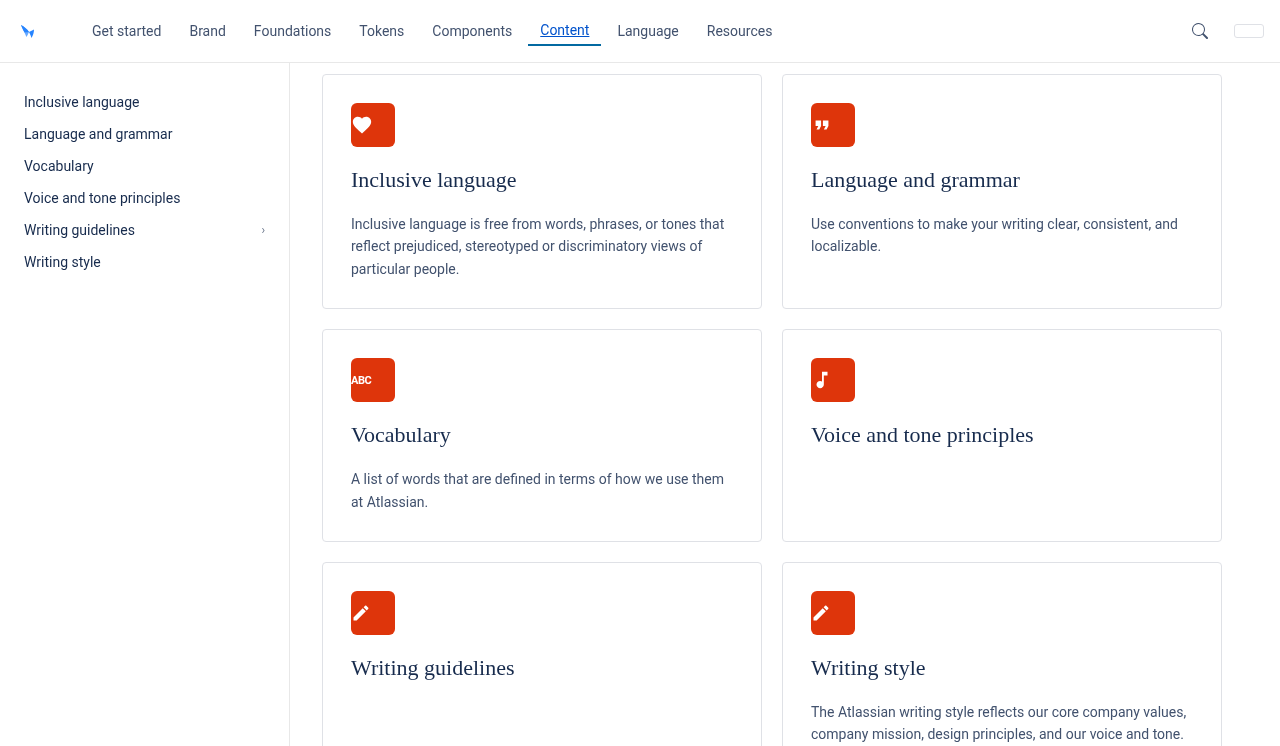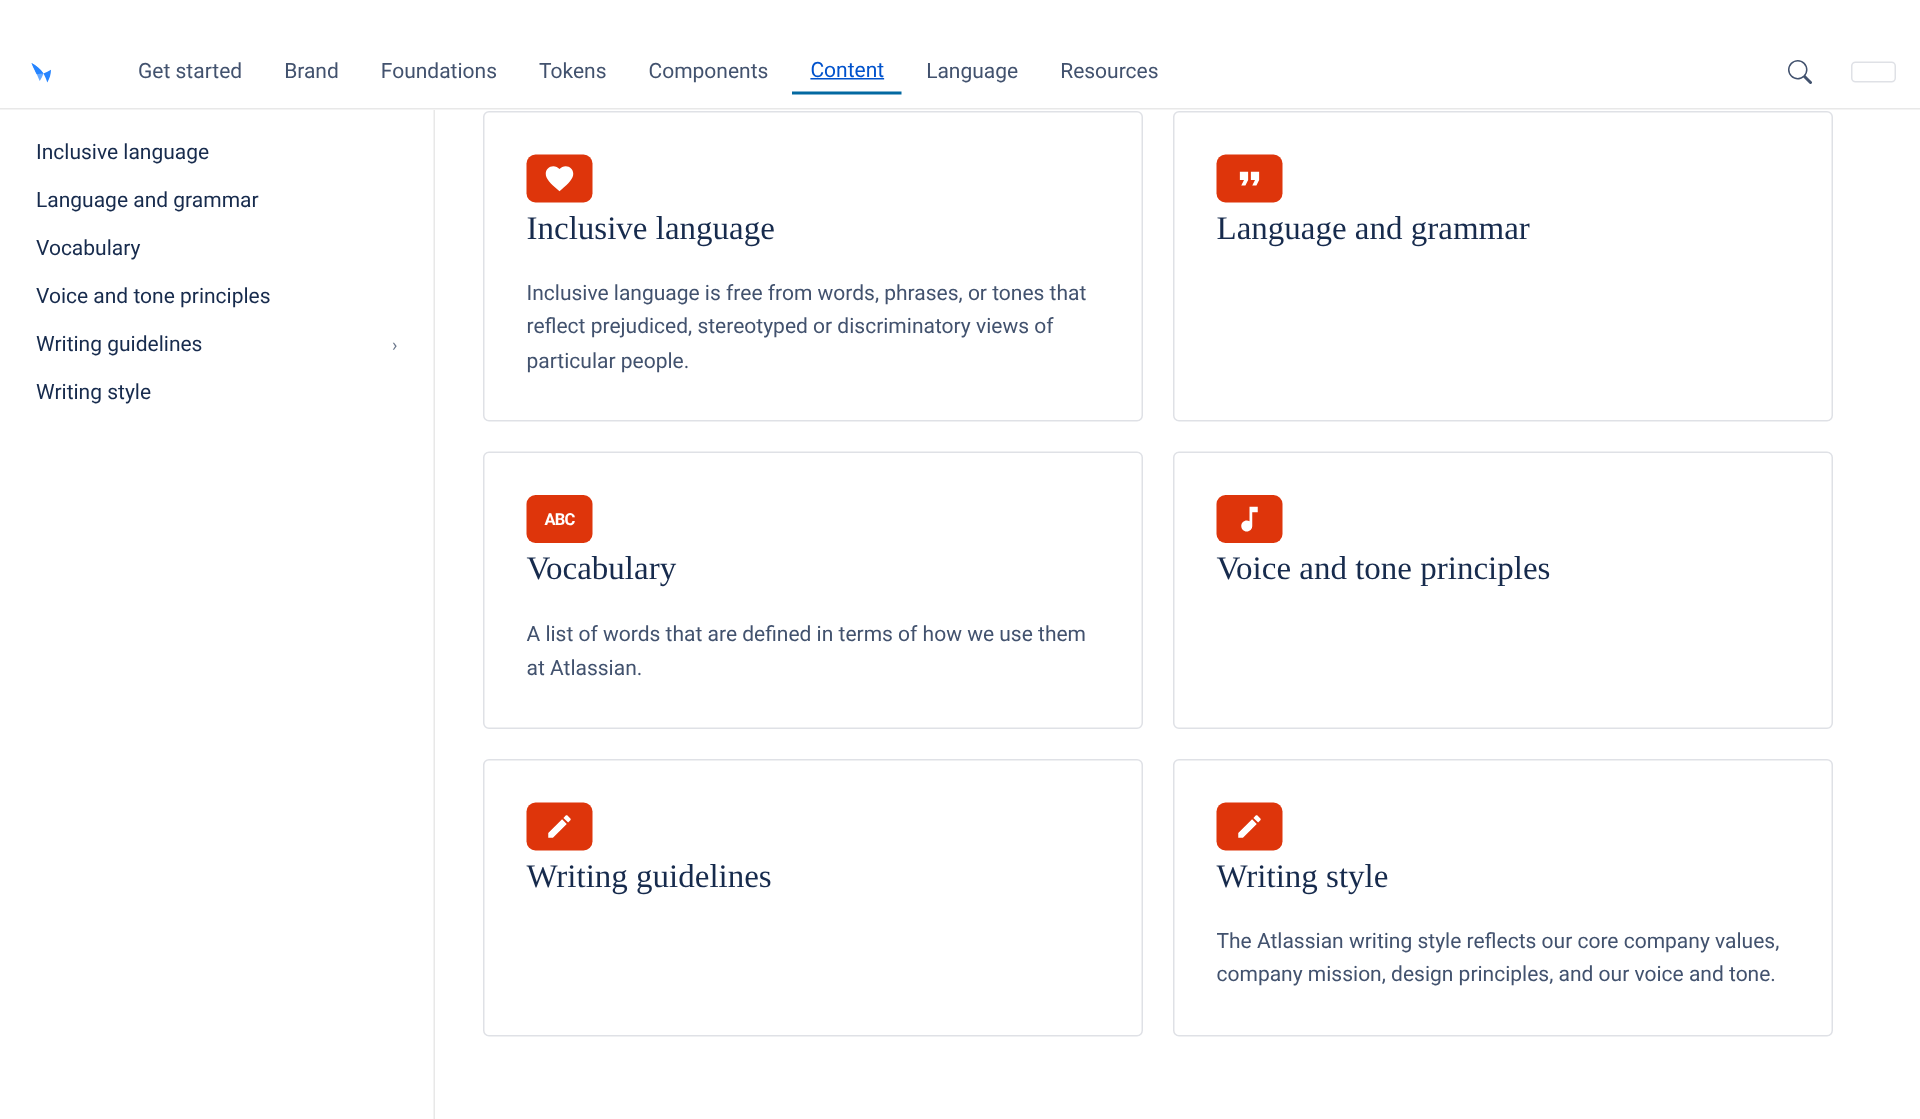--- a/index.html
+++ b/index.html
@@ -9,7 +9,7 @@
     .header {
       display: flex;
       align-items: center;
-      height: 50px;
+      height: 63px;
       padding: 0 16px;
       border-bottom: 1px solid #e8e8e8;
       position: fixed;
@@ -18,7 +18,6 @@
       right: 0;
       background: #fff;
       z-index: 100;
-      margin-top: 23px;
     }
     .header-logo {
       display: flex;

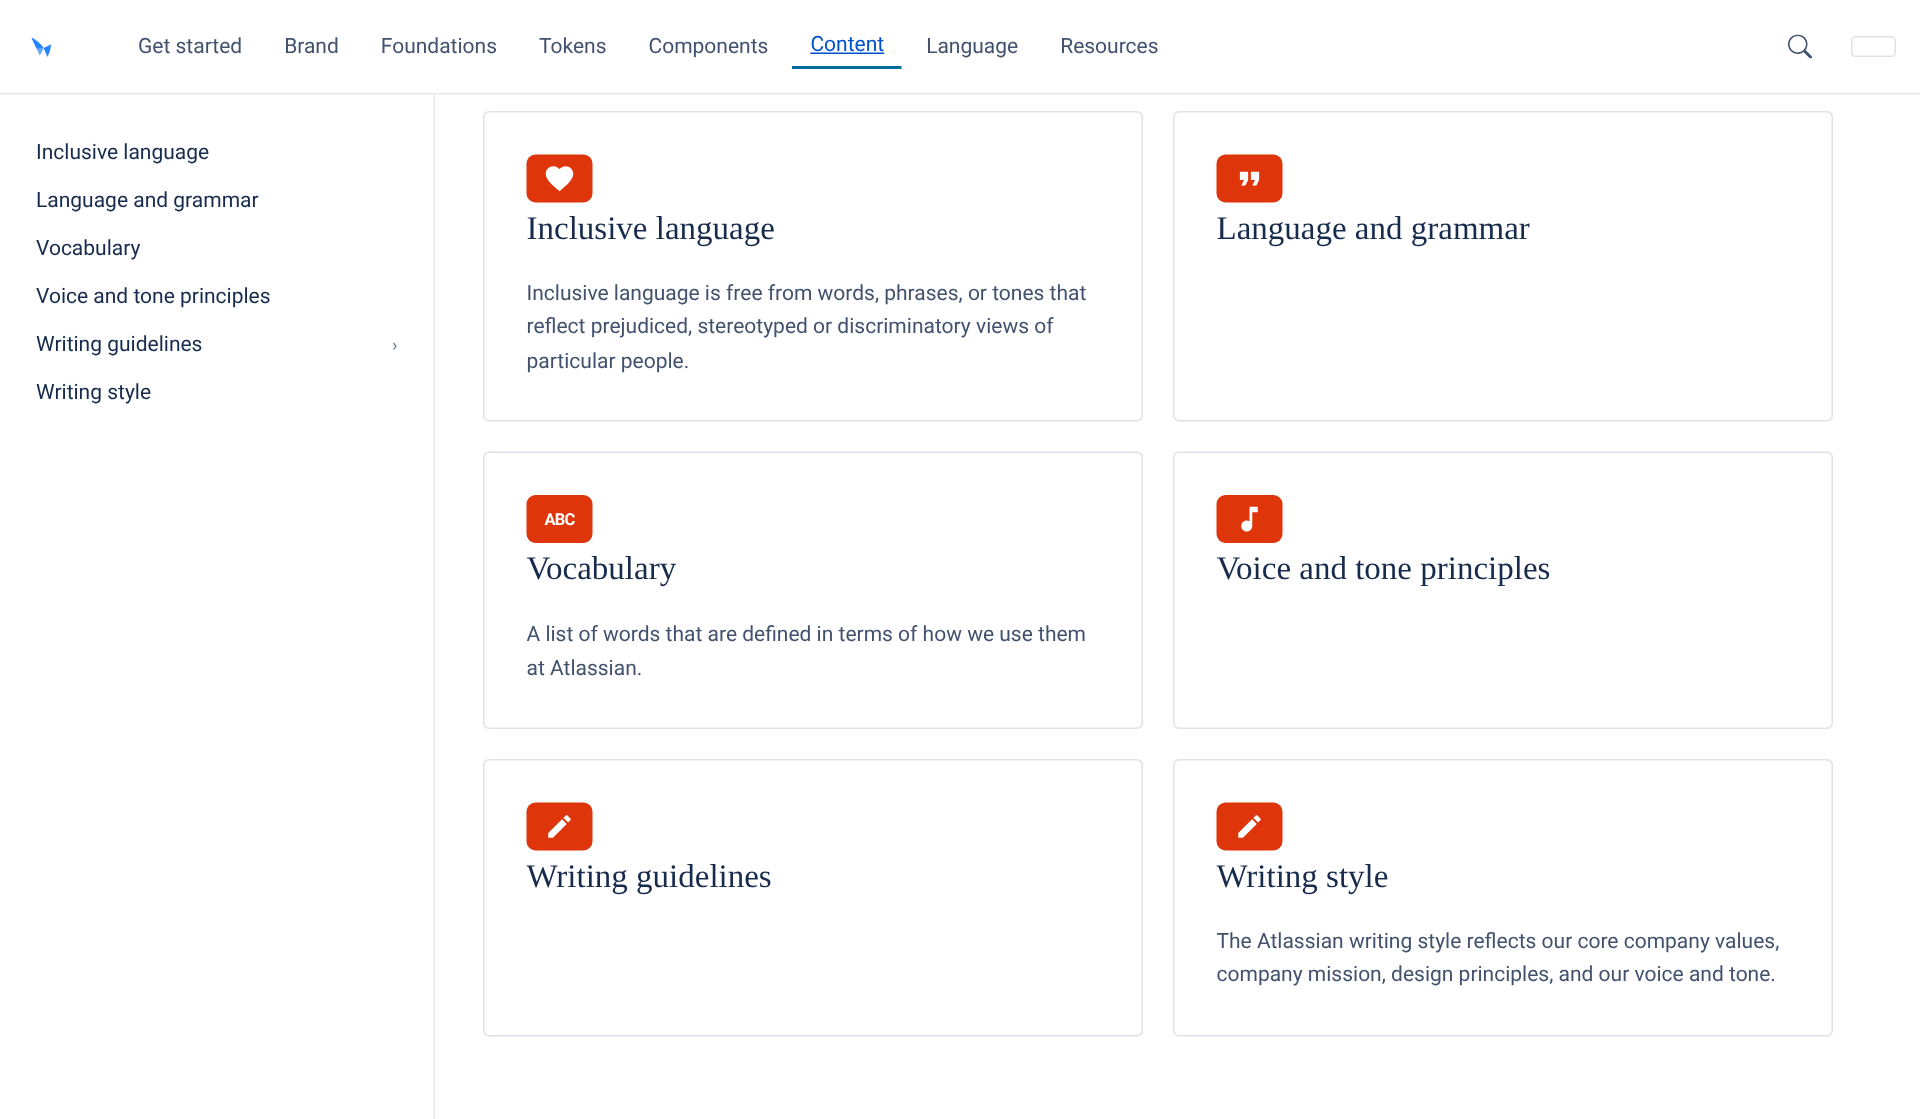--- a/index.html
+++ b/index.html
@@ -271,6 +271,7 @@
             </svg>
           </div>
           <div class="card-title">Language and grammar</div>
+          <div class="card-description">Use conventions to make your writing clear, consistent, and localizable.</div>
         </a>
         <a class="card">
           <div class="card-icon">

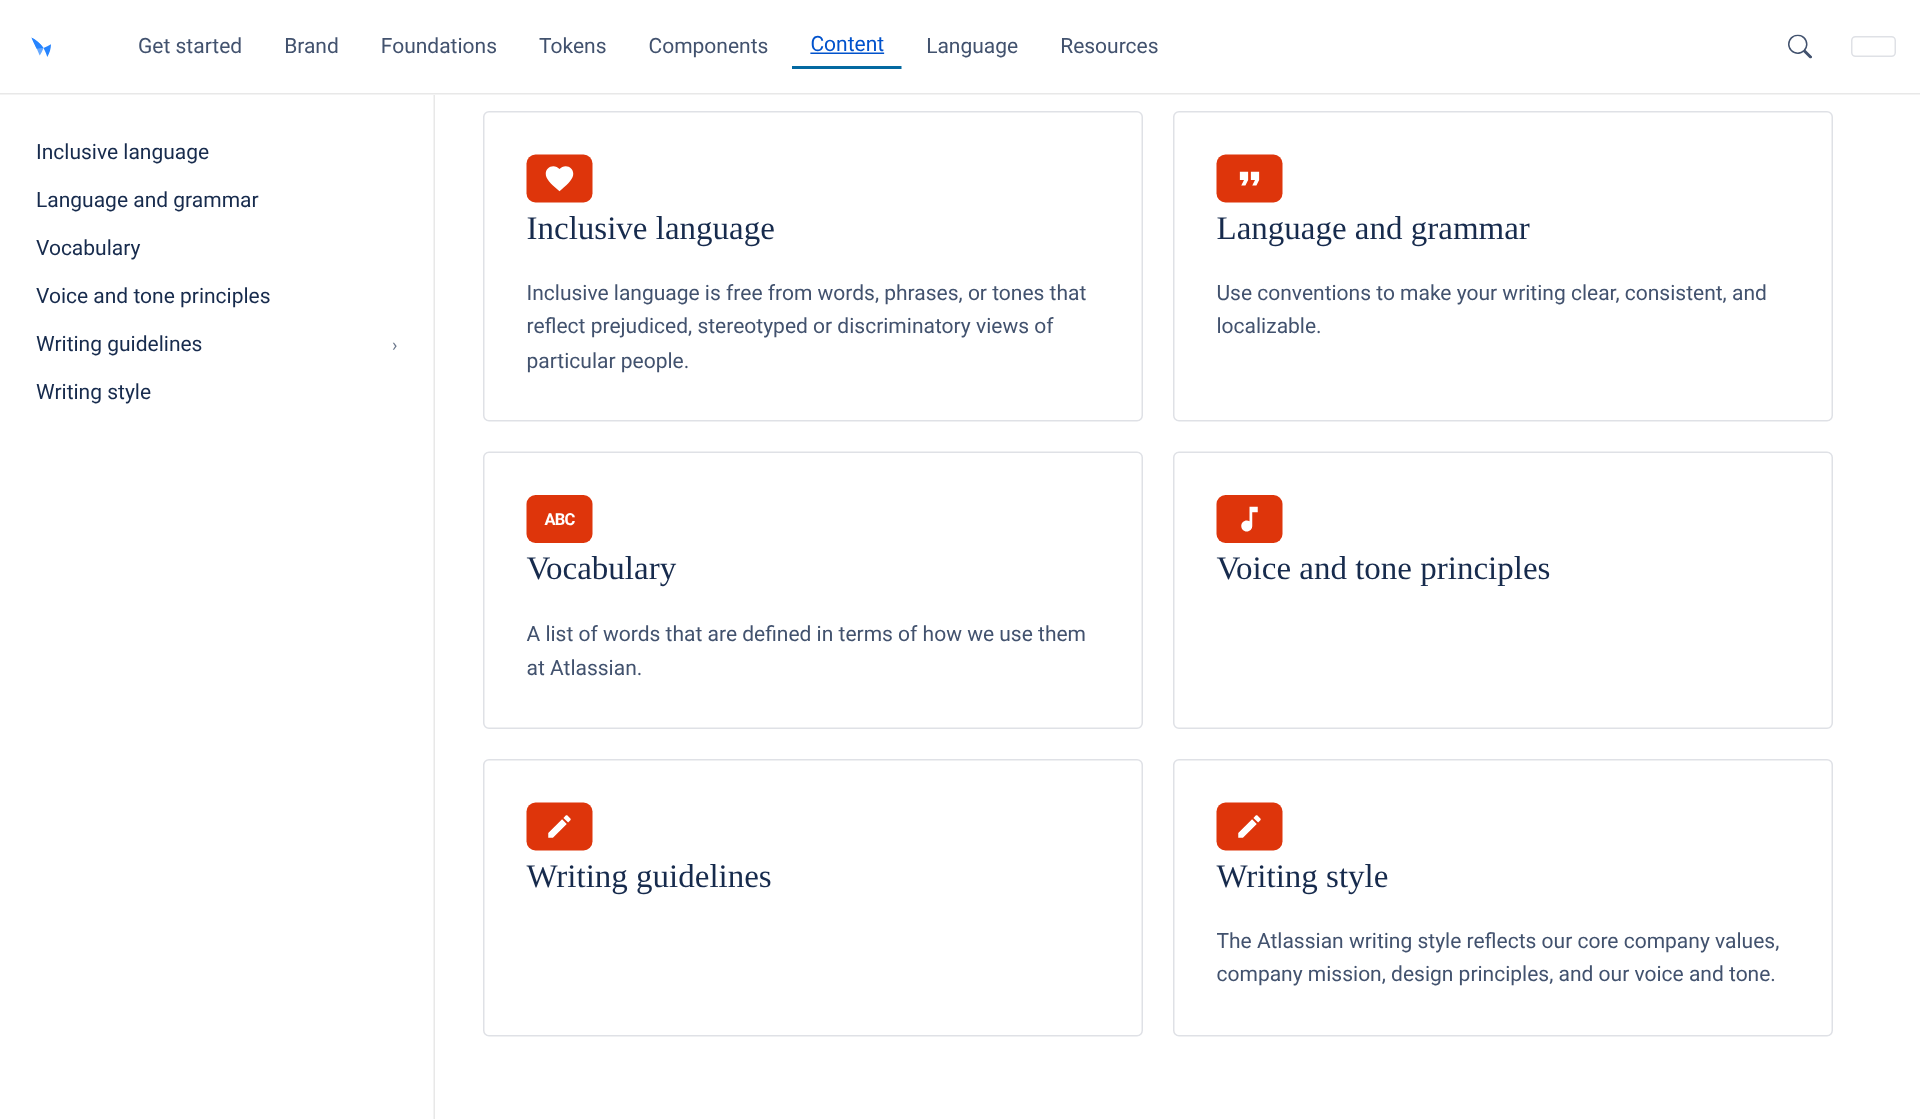--- a/index.html
+++ b/index.html
@@ -159,13 +159,12 @@
 
     .card-icon {
       width: 44px;
-      height: 32px;
+      height: 44px;
       background: #de350b;
       border-radius: 6px;
       display: flex;
       align-items: center;
-      justify-content: center;
-      margin-bottom: 4px;
+      margin-bottom: 20px;
       color: #fff;
       font-size: 18px;
     }

